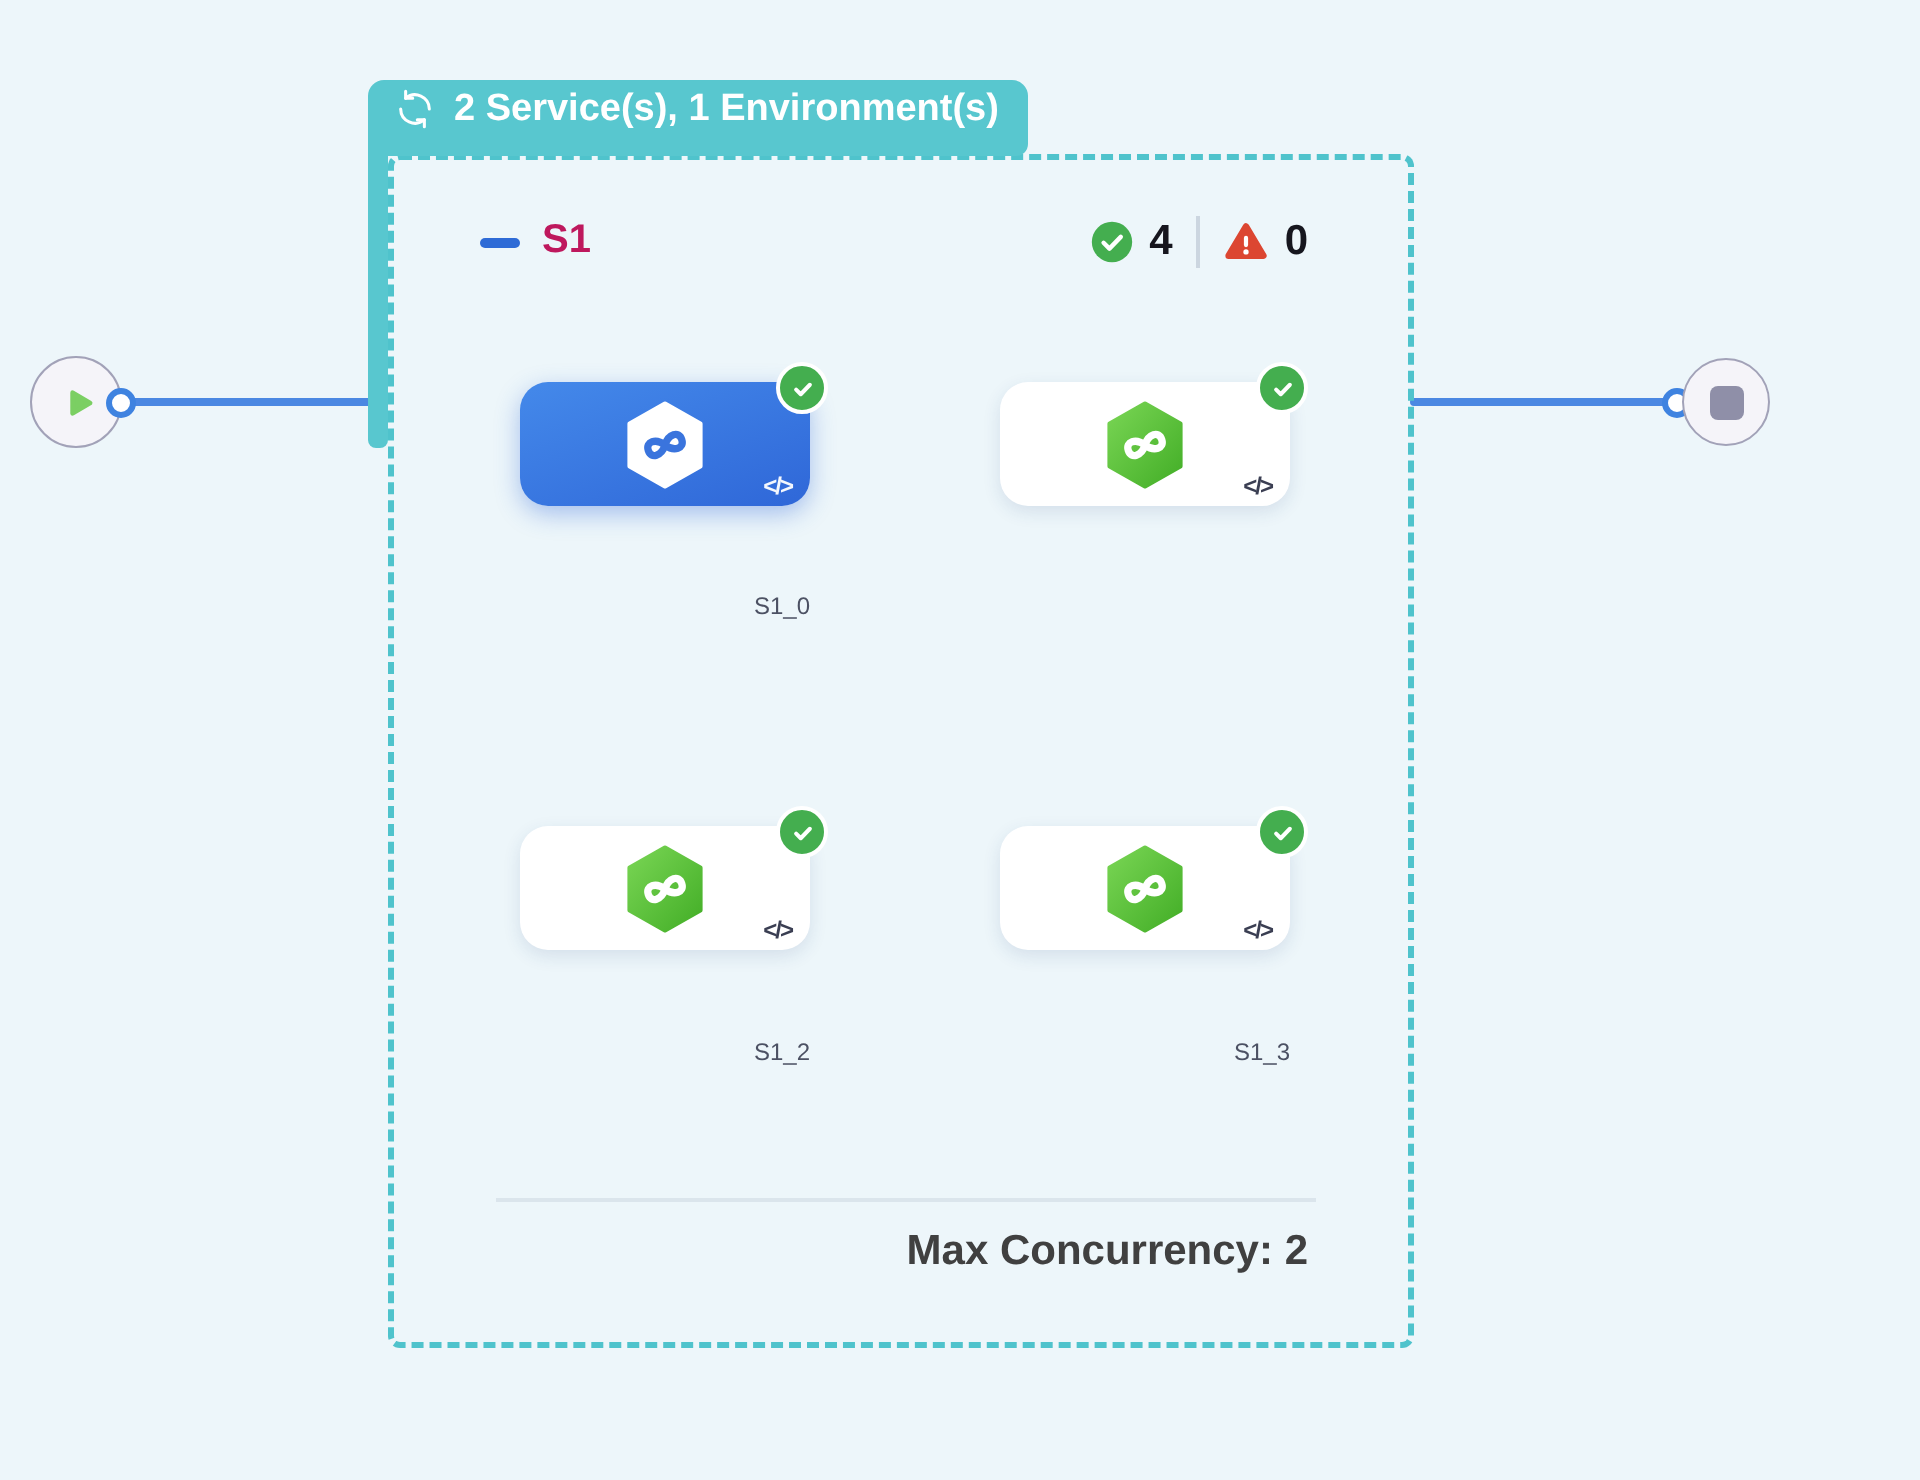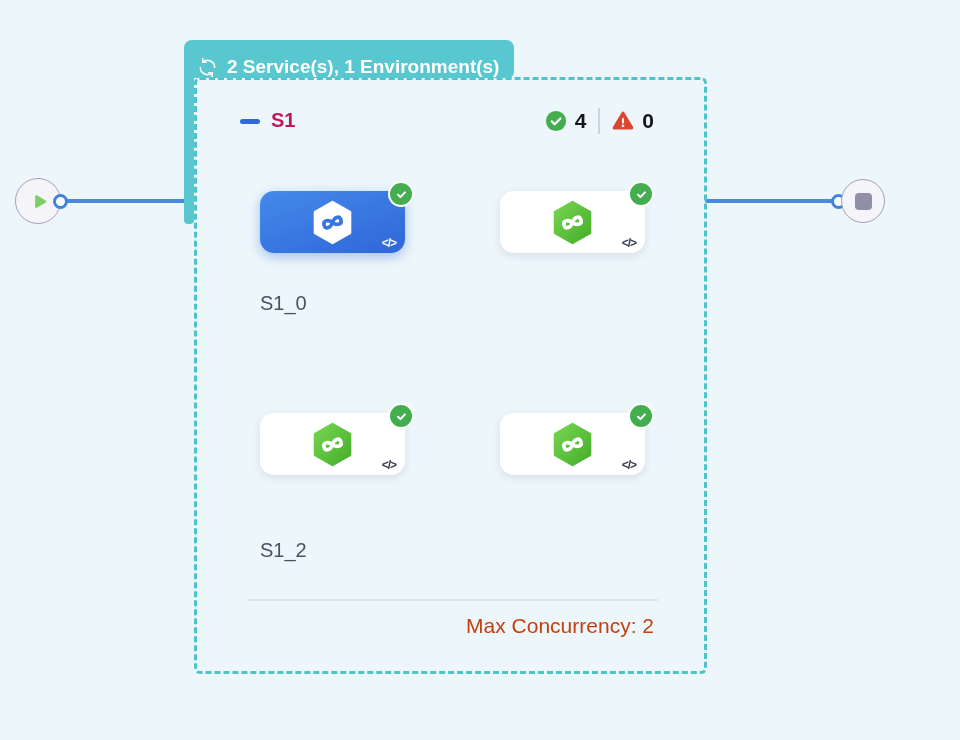--- a/index.html
+++ b/index.html
@@ -36,8 +36,8 @@
   
   .stage-tab {
     position:absolute; left:184px; top:40px; height:38px;
-    display:inline-flex; align-items:flex-end; gap:9px;
-    padding:14px 15px 0 13px;
+    display:inline-flex; align-items:flex-start; gap:9px;
+    padding:4px 15px 0 13px;
     background:#58c7cf; border-radius:8px 8px 6px 0;
     color:#ffffff; font-size:19px; font-weight:600;
     white-space:nowrap; cursor:pointer;

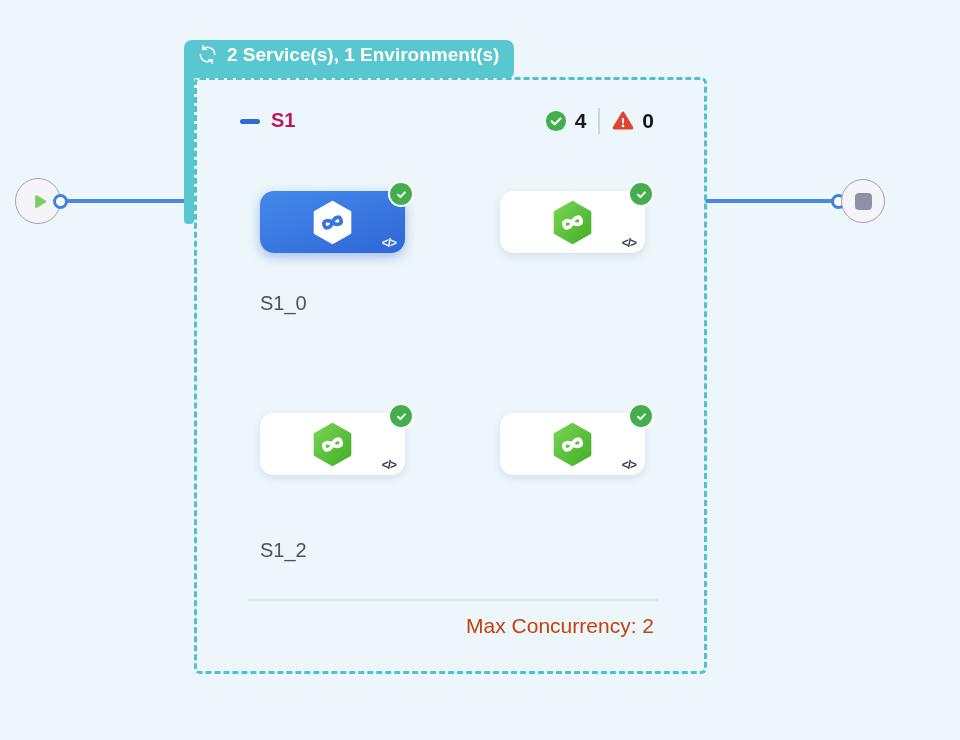--- a/index.html
+++ b/index.html
@@ -97,8 +97,8 @@
   .service-card.selected .code-glyph { color:rgba(255,255,255,0.95); }
 
   .service-label {
-    position:absolute; width:145px; text-align:left;
-    font-size:20px; font-weight:400; color:#4c5163; line-height:24px;
+    position:absolute; width:145px; text-align:right;
+    font-size:12px; font-weight:400; color:#4c5163; line-height:24px;
   }
 
   

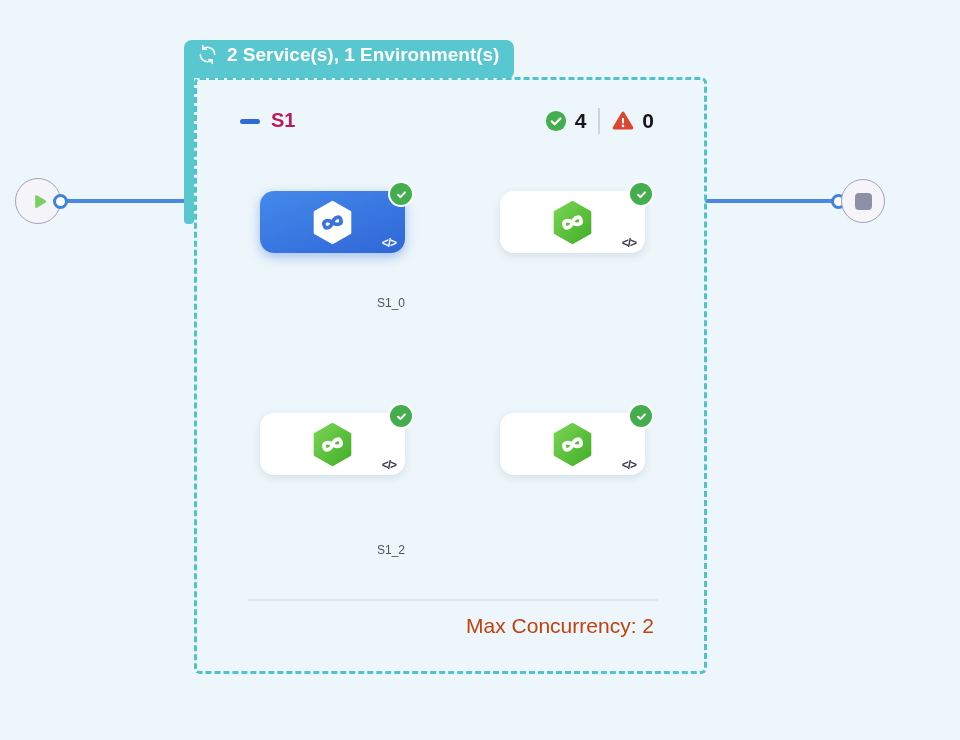--- a/index.html
+++ b/index.html
@@ -205,7 +205,7 @@
       </span>
       <span class="code-glyph">&lt;/&gt;</span>
     </div>
-    <div class="service-label" style="left:63px; top:434px;margin-top:24px;">S1_2</div>
+    <div class="service-label" style="left:63px; top:434px;">S1_2</div>
 
     <div class="service-card" style="left:303px; top:333px;">
       <svg class="hex-svg" viewBox="0 0 40 40">

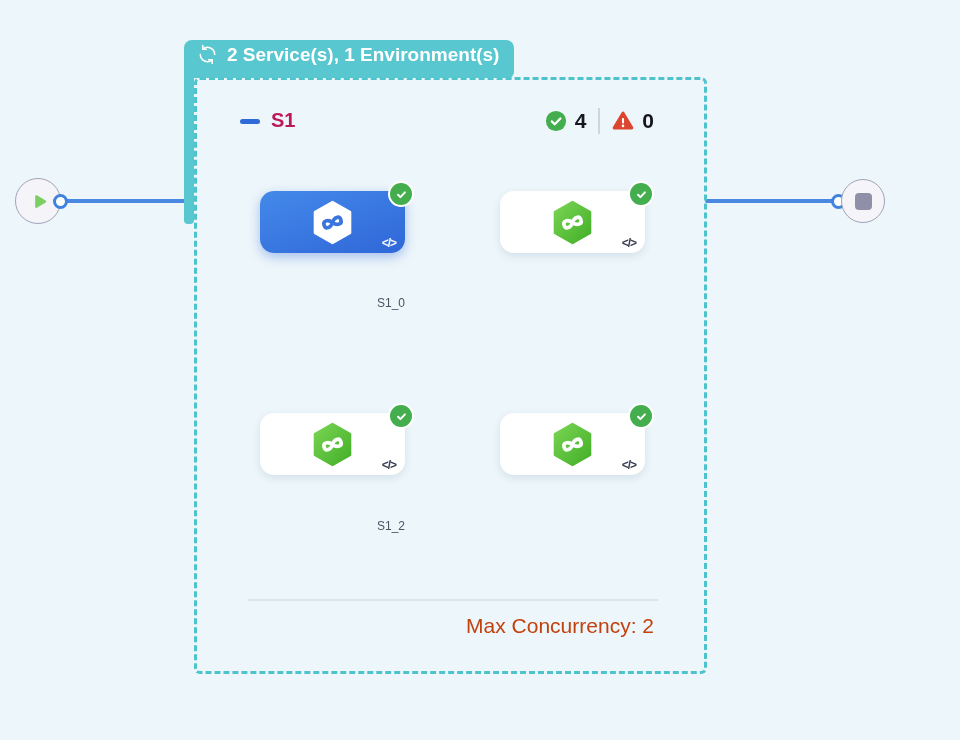--- a/index.html
+++ b/index.html
@@ -221,6 +221,7 @@
       </span>
       <span class="code-glyph">&lt;/&gt;</span>
     </div>
+    <div class="service-label" style="left:303px; top:434px;">S1_3</div>
 
     <div class="footer-divider"></div>
     <div class="max-concurrency">Max Concurrency: 2</div>

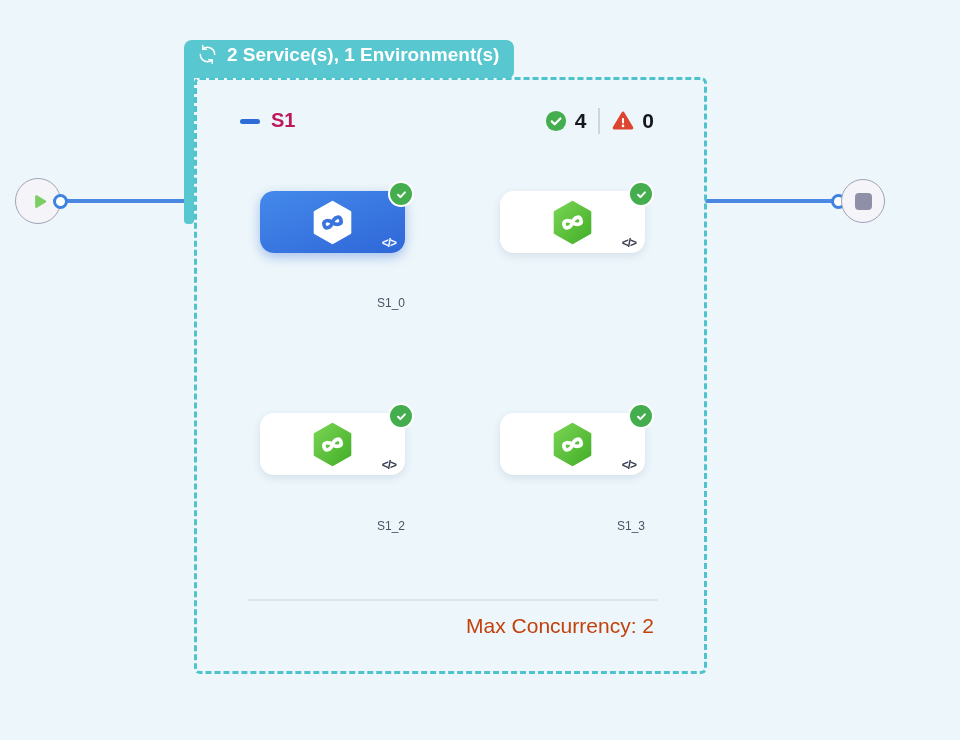--- a/index.html
+++ b/index.html
@@ -108,7 +108,7 @@
   }
   .max-concurrency {
     position:absolute; right:50px; top:534px;
-    font-size:21px; font-weight:400; color:#c2410c;
+    font-size:21px; font-weight:700; color:#404040;
   }
 </style>
 </head>

